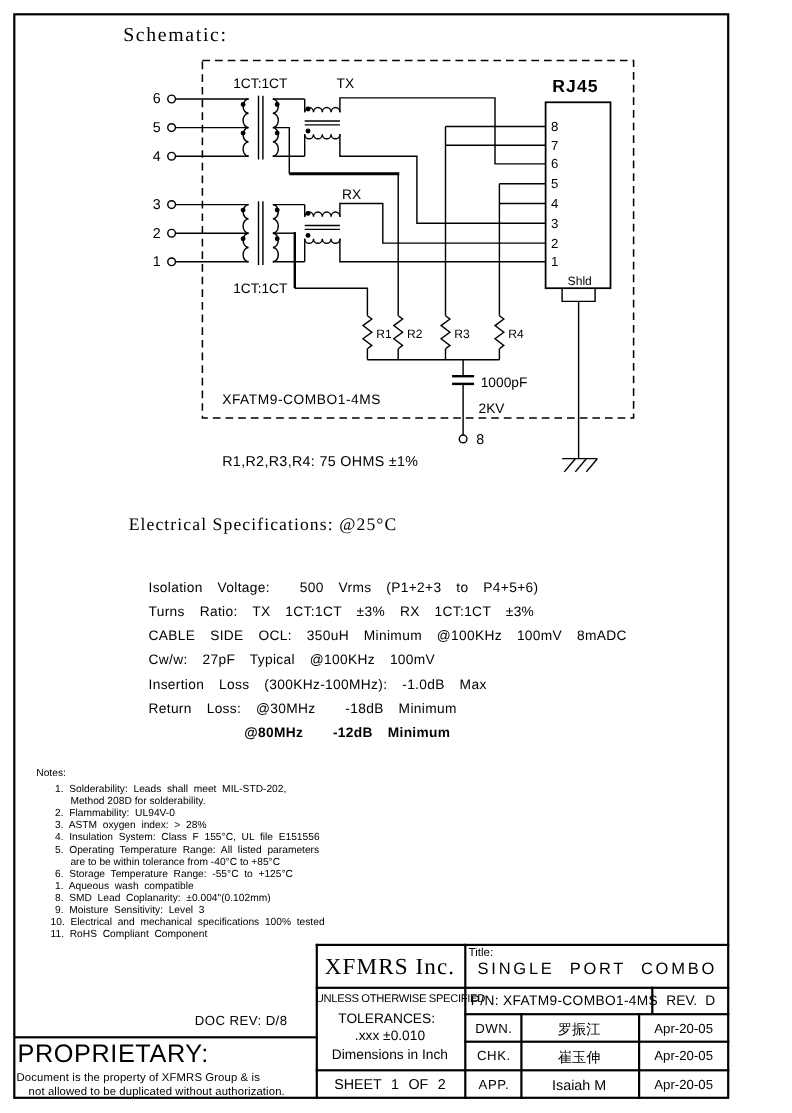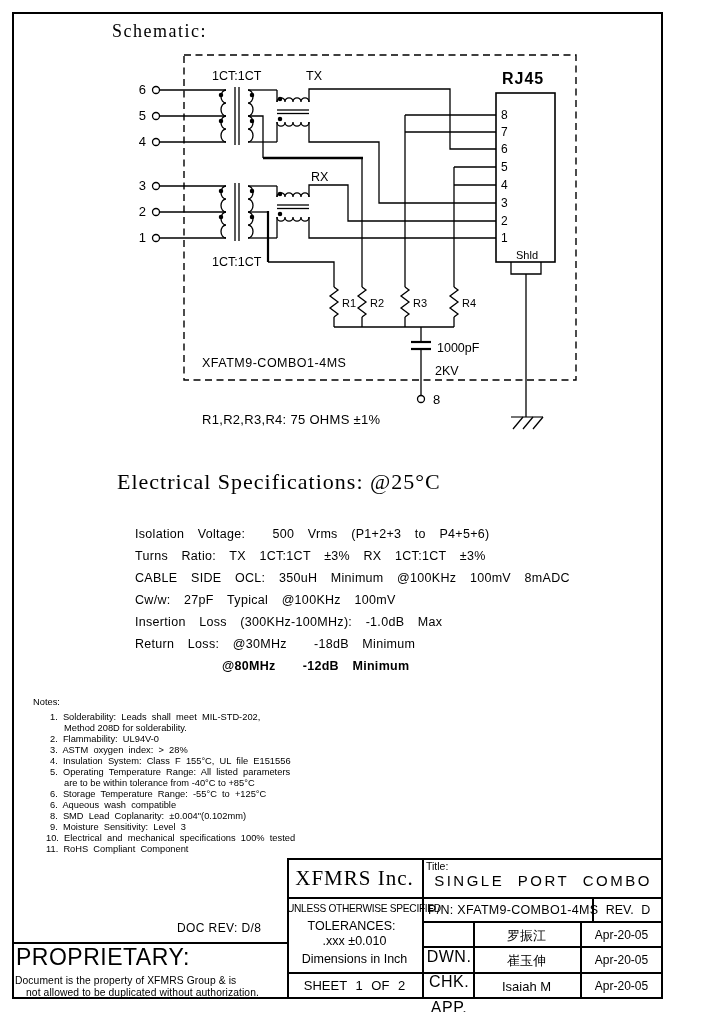--- a/index.html
+++ b/index.html
@@ -10,7 +10,7 @@
         border:2px solid #000;box-sizing:border-box;}
   .h-serif{font-family:"Liberation Serif",serif;font-weight:normal;}
   .heading-schematic{left:112px;top:21px;font-size:18px;letter-spacing:1.5px;}
-  .heading-elec{left:117px;top:469px;font-size:22px;letter-spacing:1px;}
+  .heading-elec{left:117px;top:469px;font-size:16px;letter-spacing:1px;}
   .spec-line{position:absolute;left:135px;font-size:12.5px;letter-spacing:.3px;word-spacing:3px;white-space:pre;}
   .spec-indent{left:222px;font-weight:bold;}
   .notes{position:absolute;left:33px;top:697px;font-size:9.3px;line-height:11px;}

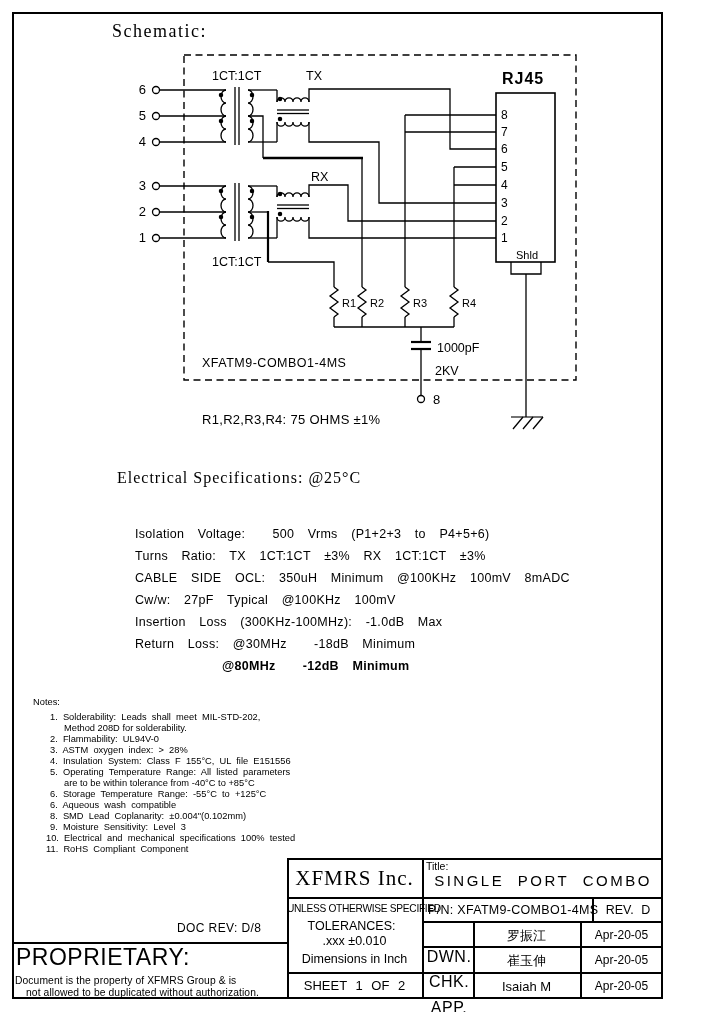--- a/index.html
+++ b/index.html
@@ -208,7 +208,7 @@
     <div class="note-line">5.  Operating  Temperature  Range:  All  listed  parameters</div>
     <div class="note-cont">are  to  be  within  tolerance  from  -40°C  to  +85°C</div>
     <div class="note-line">6.  Storage  Temperature  Range:  -55°C  to  +125°C</div>
-    <div class="note-line">6.  Aqueous  wash  compatible</div>
+    <div class="note-line">1.  Aqueous  wash  compatible</div>
     <div class="note-line">8.  SMD  Lead  Coplanarity:  ±0.004"(0.102mm)</div>
     <div class="note-line">9.  Moisture  Sensitivity:  Level  3</div>
     <div class="note-line note-wide">10.  Electrical  and  mechanical  specifications  100%  tested</div>

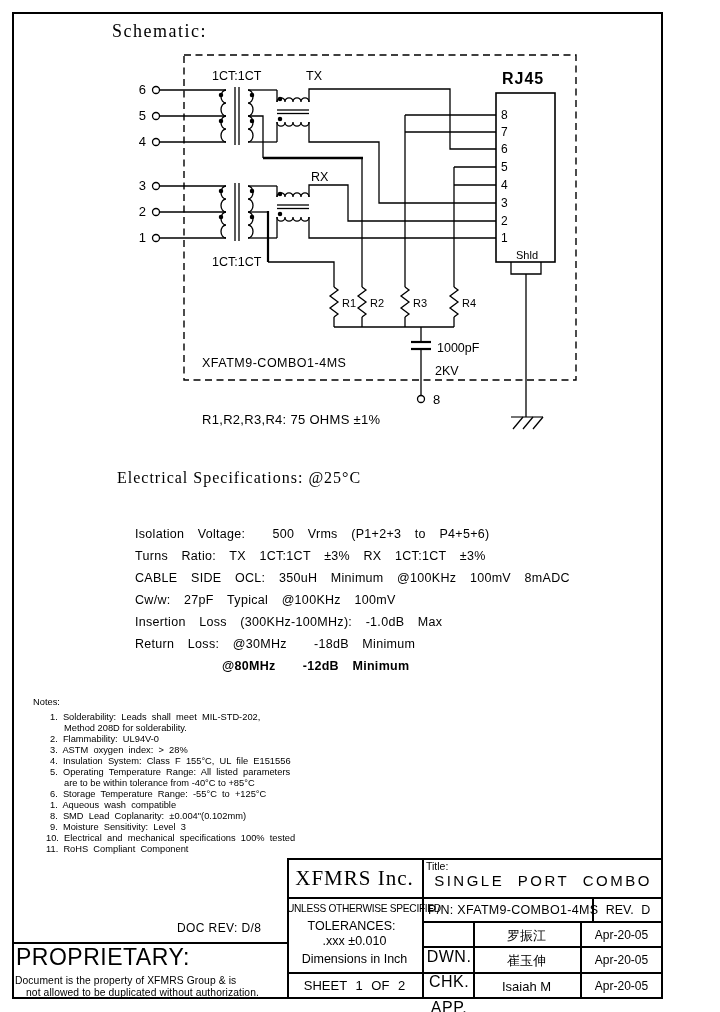--- a/index.html
+++ b/index.html
@@ -32,7 +32,7 @@
   .sheet-cell{left:287px;top:978px;width:135px;text-align:center;font-size:13px;word-spacing:5px;}
   .pn-cell{left:428px;top:903px;font-size:12.5px;letter-spacing:.3px;}
   .rev-cell{left:593px;top:903px;width:70px;text-align:center;font-size:12.5px;word-spacing:4px;}
-  .row-label{left:423px;width:52px;text-align:center;font-size:16px;letter-spacing:.5px;margin-top:20px;}
+  .row-label{left:423px;width:52px;text-align:center;font-size:12px;letter-spacing:.5px;}
   .row-name{left:473px;width:107px;text-align:center;font-size:13px;}
   .row-date{left:580px;width:83px;text-align:center;font-size:12px;}
   .doc-rev{left:177px;top:921px;font-size:12px;letter-spacing:.4px;}

